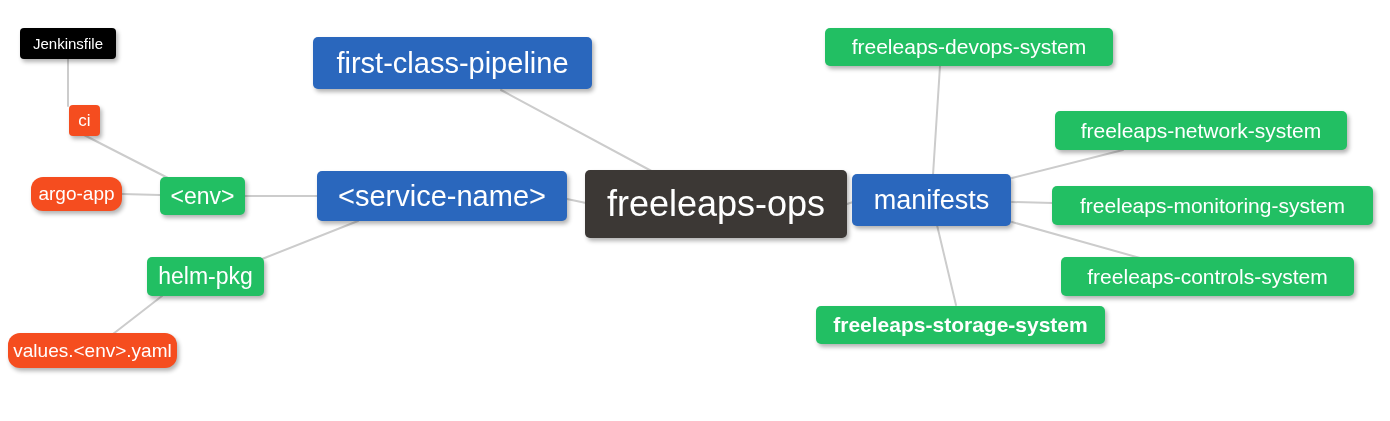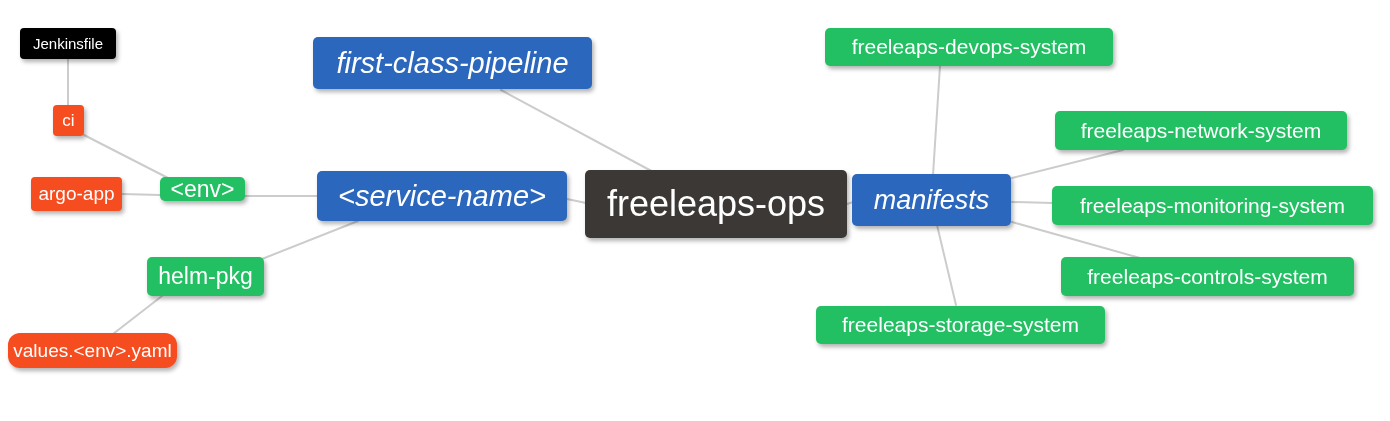--- a/index.html
+++ b/index.html
@@ -44,7 +44,7 @@
     user-select: none;
   }
   .c-dark  { background: #3C3835; text-align: center; }
-  .c-blue  { background: #2A67BD; font-style: italic; }
+  .c-blue  { background: #2A67BD; }
   .c-green { background: #22BF63; }
   .c-red   { background: #F54D1F; }
   .c-amber { background: #000000; }

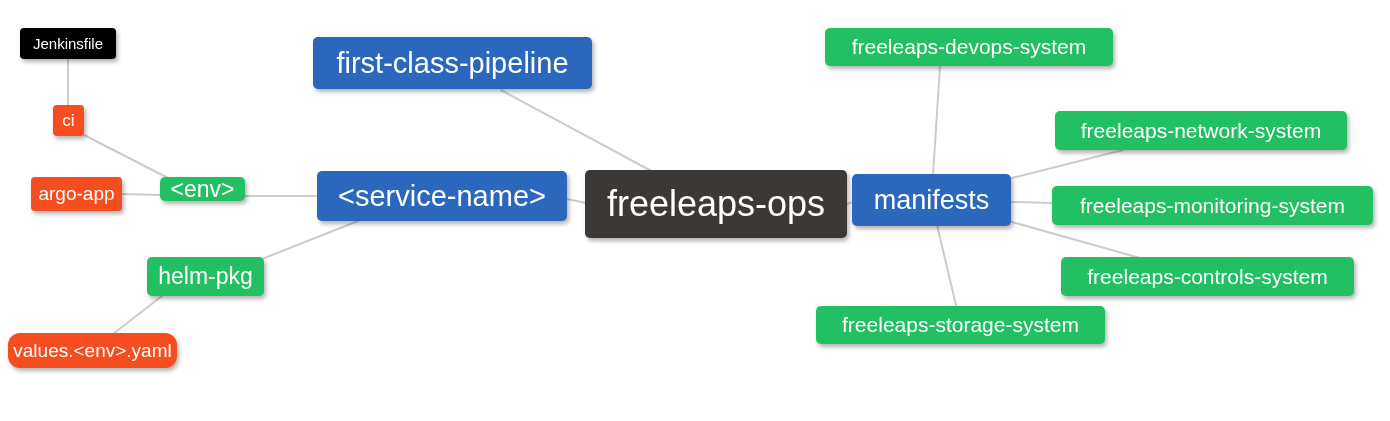--- a/index.html
+++ b/index.html
@@ -57,7 +57,7 @@
   #n-env           { left: 160px;  top: 177px; width: 85px;  height: 24px; font-size: 23px; }
   #n-helm          { left: 147px;  top: 257px; width: 117px; height: 39px; font-size: 23px; }
   #n-argo          { left: 31px;   top: 177px; width: 91px;  height: 34px; font-size: 19px; border-radius: 4px; }
-  #n-ci            { left: 53px;   top: 105px; width: 31px;  height: 31px; font-size: 17px; border-radius: 4px; }
+  #n-ci            { left: 69px;   top: 105px; width: 31px;  height: 31px; font-size: 17px; border-radius: 4px; }
   #n-jenkinsfile   { left: 20px;   top: 28px;  width: 96px;  height: 31px; font-size: 15px; border-radius: 4px; }
   #n-values        { left: 8px;    top: 333px; width: 169px; height: 35px; font-size: 19px; border-radius: 12px; }
   #n-devops        { left: 797px;  top: 28px;  width: 288px; height: 38px; font-size: 21px; margin-left: 28px; }

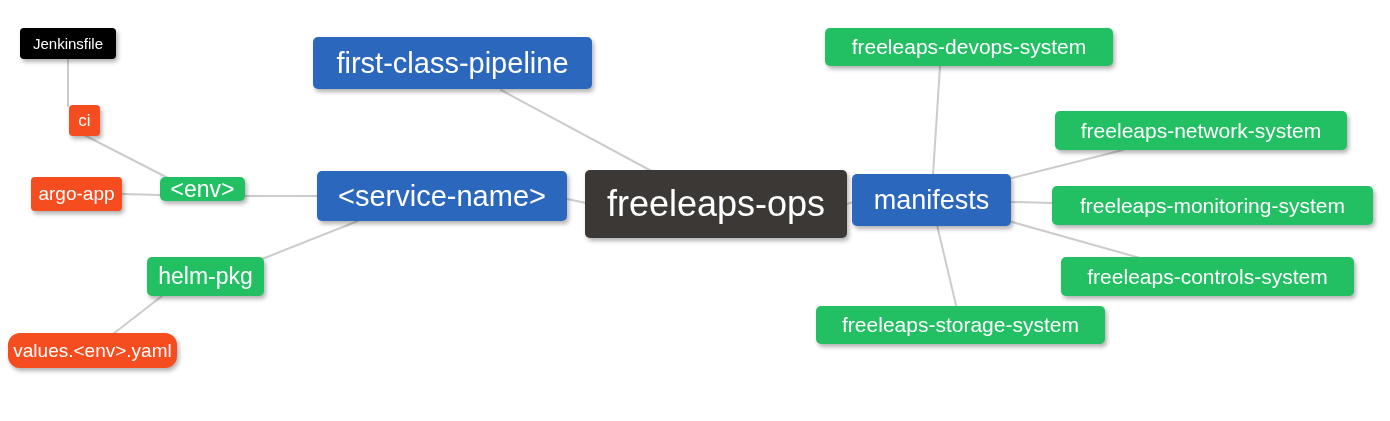--- a/index.html
+++ b/index.html
@@ -56,7 +56,7 @@
   #n-manifests     { left: 852px;  top: 174px; width: 159px; height: 52px; font-size: 27px; }
   #n-env           { left: 160px;  top: 177px; width: 85px;  height: 24px; font-size: 23px; }
   #n-helm          { left: 147px;  top: 257px; width: 117px; height: 39px; font-size: 23px; }
-  #n-argo          { left: 31px;   top: 177px; width: 91px;  height: 34px; font-size: 19px; border-radius: 4px; }
+  #n-argo          { left: 31px;   top: 177px; width: 91px;  height: 34px; font-size: 19px; border-radius: 12px; }
   #n-ci            { left: 69px;   top: 105px; width: 31px;  height: 31px; font-size: 17px; border-radius: 4px; }
   #n-jenkinsfile   { left: 20px;   top: 28px;  width: 96px;  height: 31px; font-size: 15px; border-radius: 4px; }
   #n-values        { left: 8px;    top: 333px; width: 169px; height: 35px; font-size: 19px; border-radius: 12px; }

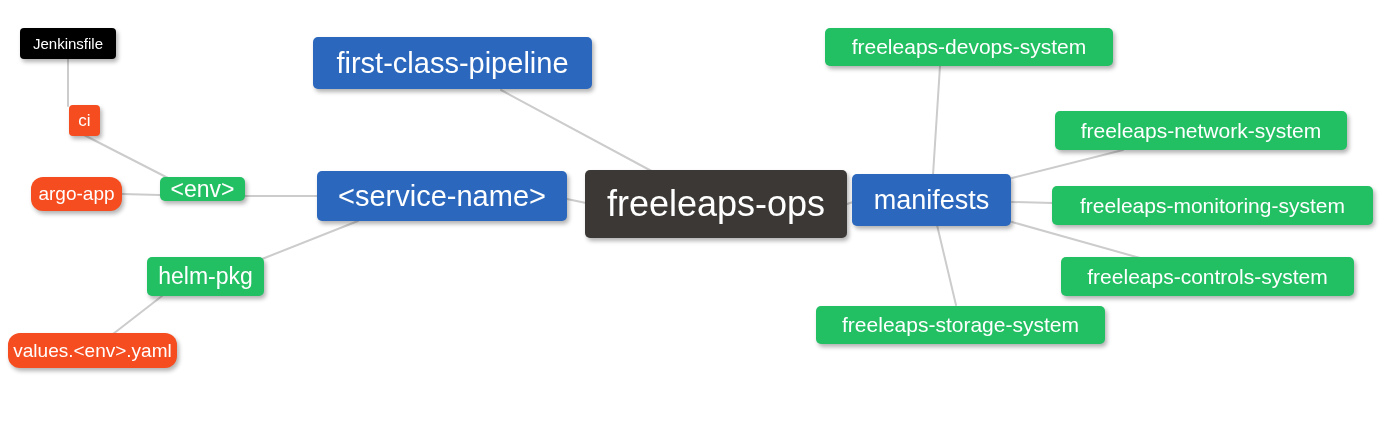--- a/index.html
+++ b/index.html
@@ -54,7 +54,7 @@
   #n-pipeline      { left: 313px;  top: 37px;  width: 279px; height: 52px; font-size: 29px; }
   #n-service       { left: 317px;  top: 171px; width: 250px; height: 50px; font-size: 29px; text-align: right; }
   #n-manifests     { left: 852px;  top: 174px; width: 159px; height: 52px; font-size: 27px; }
-  #n-env           { left: 160px;  top: 177px; width: 85px;  height: 24px; font-size: 23px; }
+  #n-env           { left: 160px;  top: 177px; width: 85px;  height: 38px; font-size: 23px; }
   #n-helm          { left: 147px;  top: 257px; width: 117px; height: 39px; font-size: 23px; }
   #n-argo          { left: 31px;   top: 177px; width: 91px;  height: 34px; font-size: 19px; border-radius: 12px; }
   #n-ci            { left: 69px;   top: 105px; width: 31px;  height: 31px; font-size: 17px; border-radius: 4px; }

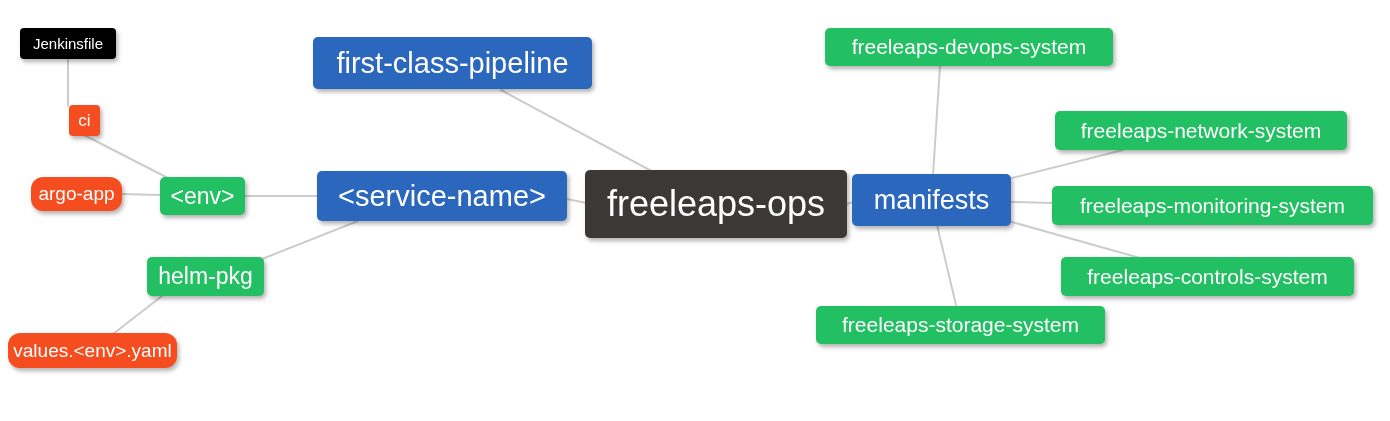--- a/index.html
+++ b/index.html
@@ -64,7 +64,7 @@
   #n-network       { left: 1055px; top: 111px; width: 292px; height: 39px; font-size: 21px; }
   #n-monitoring    { left: 1052px; top: 186px; width: 321px; height: 39px; font-size: 21px; }
   #n-controls     { left: 1061px; top: 257px; width: 293px; height: 39px; font-size: 21px; }
-  #n-storage       { left: 816px;  top: 306px; width: 289px; height: 38px; font-size: 21px; }
+  #n-storage       { left: 816px;  top: 306px; width: 289px; height: 38px; font-size: 21px; font-weight: bold; }
 </style>
 </head>
 <body>

